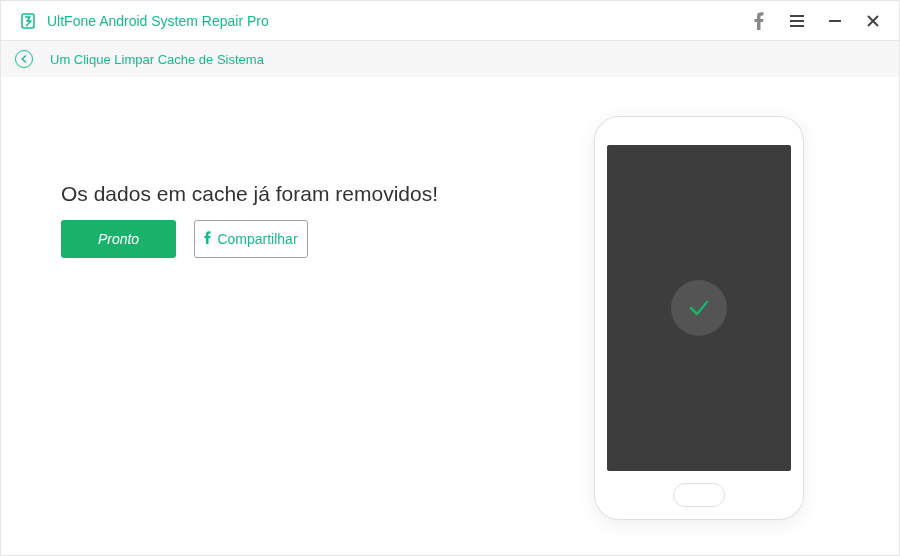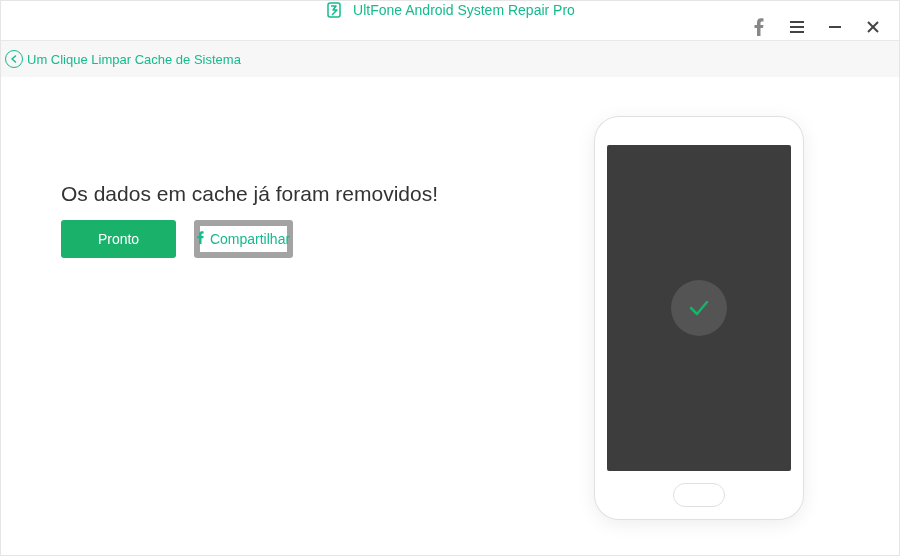--- a/index.html
+++ b/index.html
@@ -22,7 +22,6 @@
       align-items: center;
       padding: 0 18px;
       border-bottom: 1px solid #e8e8e8;
-      flex-direction: column;
     }
     .titlebar-left {
       display: flex;

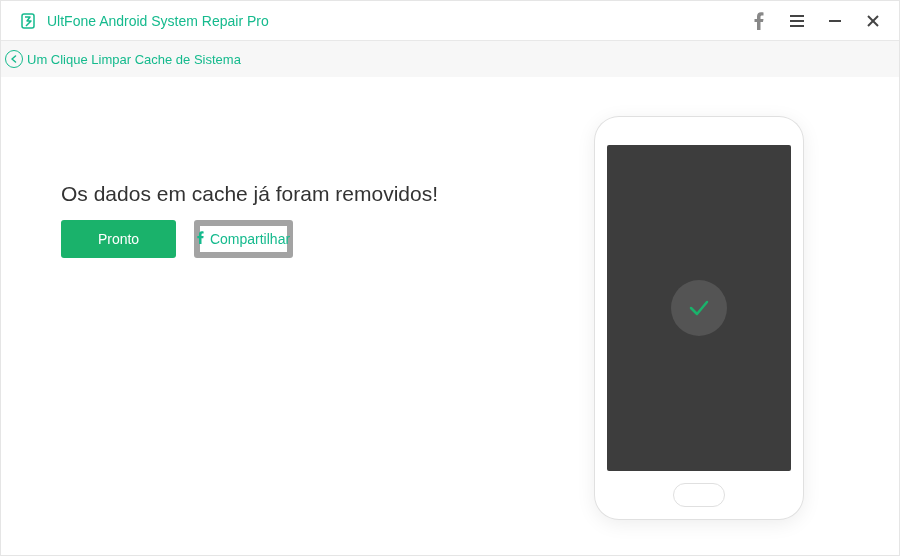--- a/index.html
+++ b/index.html
@@ -60,8 +60,8 @@
       background: #f7f7f7;
       display: flex;
       align-items: center;
-      padding: 0 4px;
-      gap: 4px;
+      padding: 0 14px;
+      gap: 17px;
     }
     .back-btn {
       width: 18px;

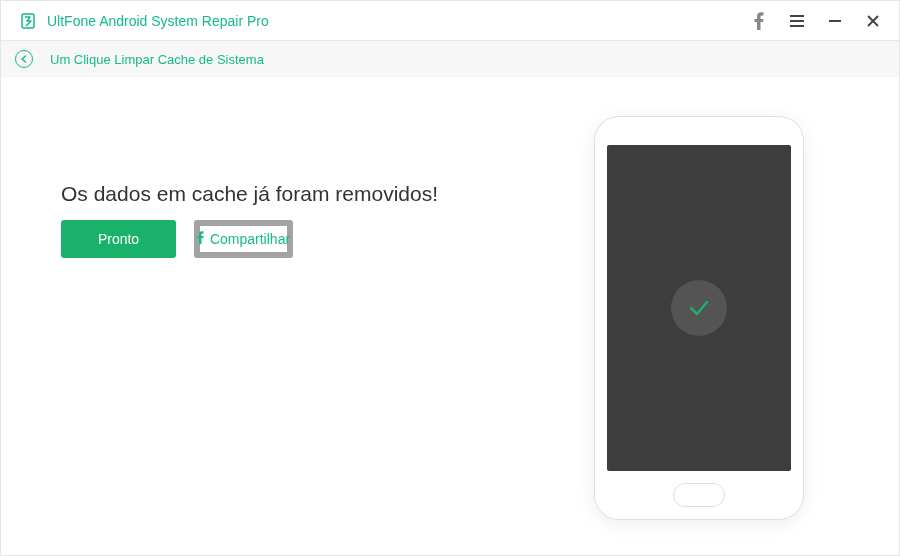--- a/index.html
+++ b/index.html
@@ -119,6 +119,7 @@
       color: #ffffff;
       border: none;
       width: 115px;
+      font-style: italic;
     }
     .btn-secondary {
       background: #ffffff;

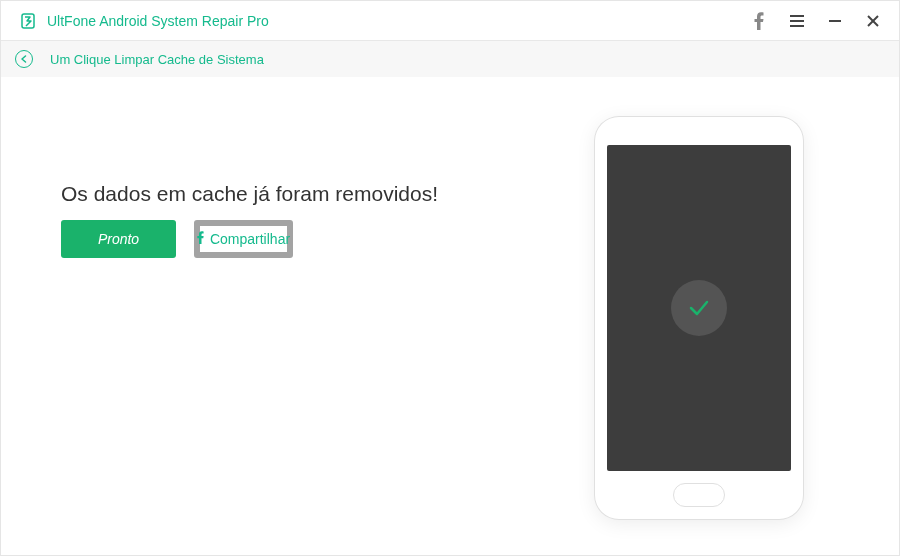--- a/index.html
+++ b/index.html
@@ -124,8 +124,8 @@
     .btn-secondary {
       background: #ffffff;
       color: #15ba8d;
-      border: 6px solid #a3a3a3;
-      width: 99px;
+      border: 1px solid #a3a3a3;
+      width: 114px;
       text-align: right;
     }
     .content-right {

